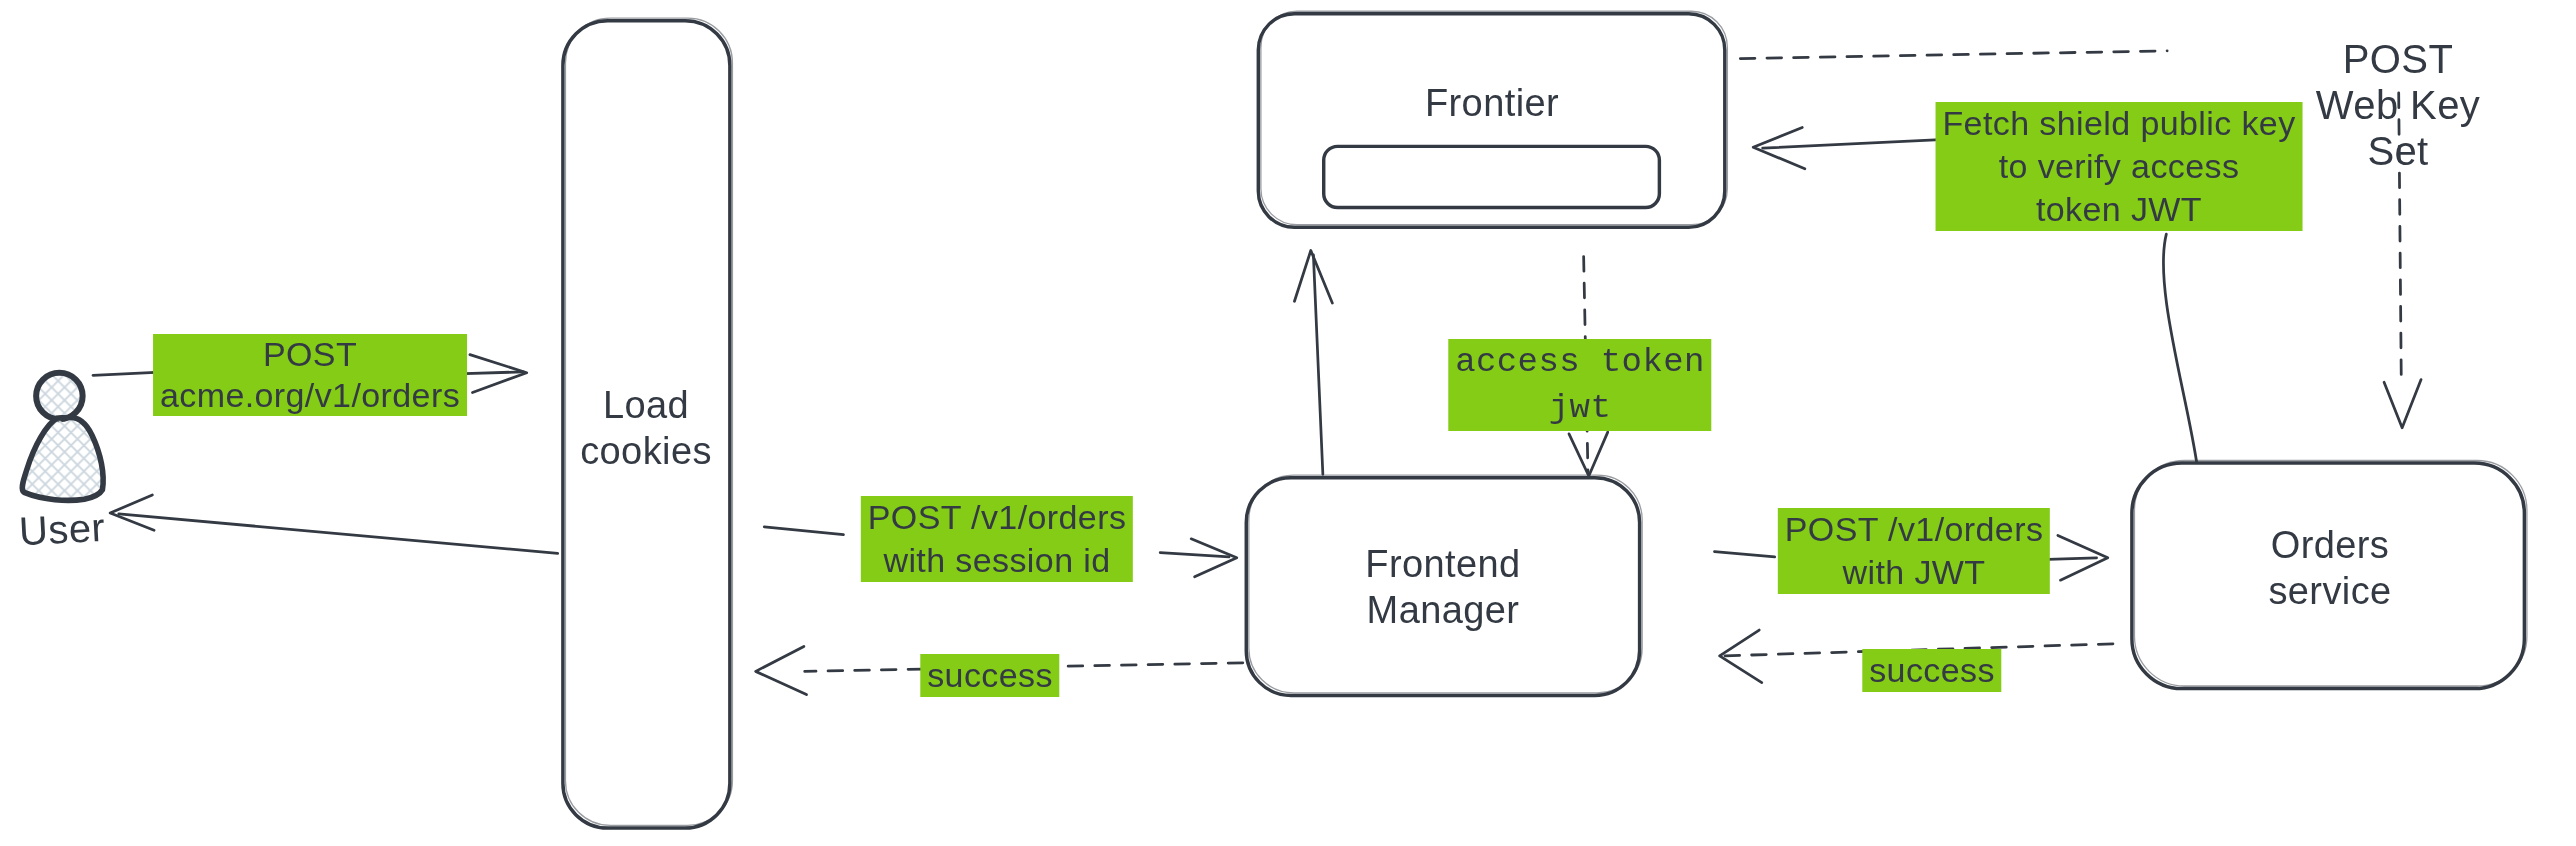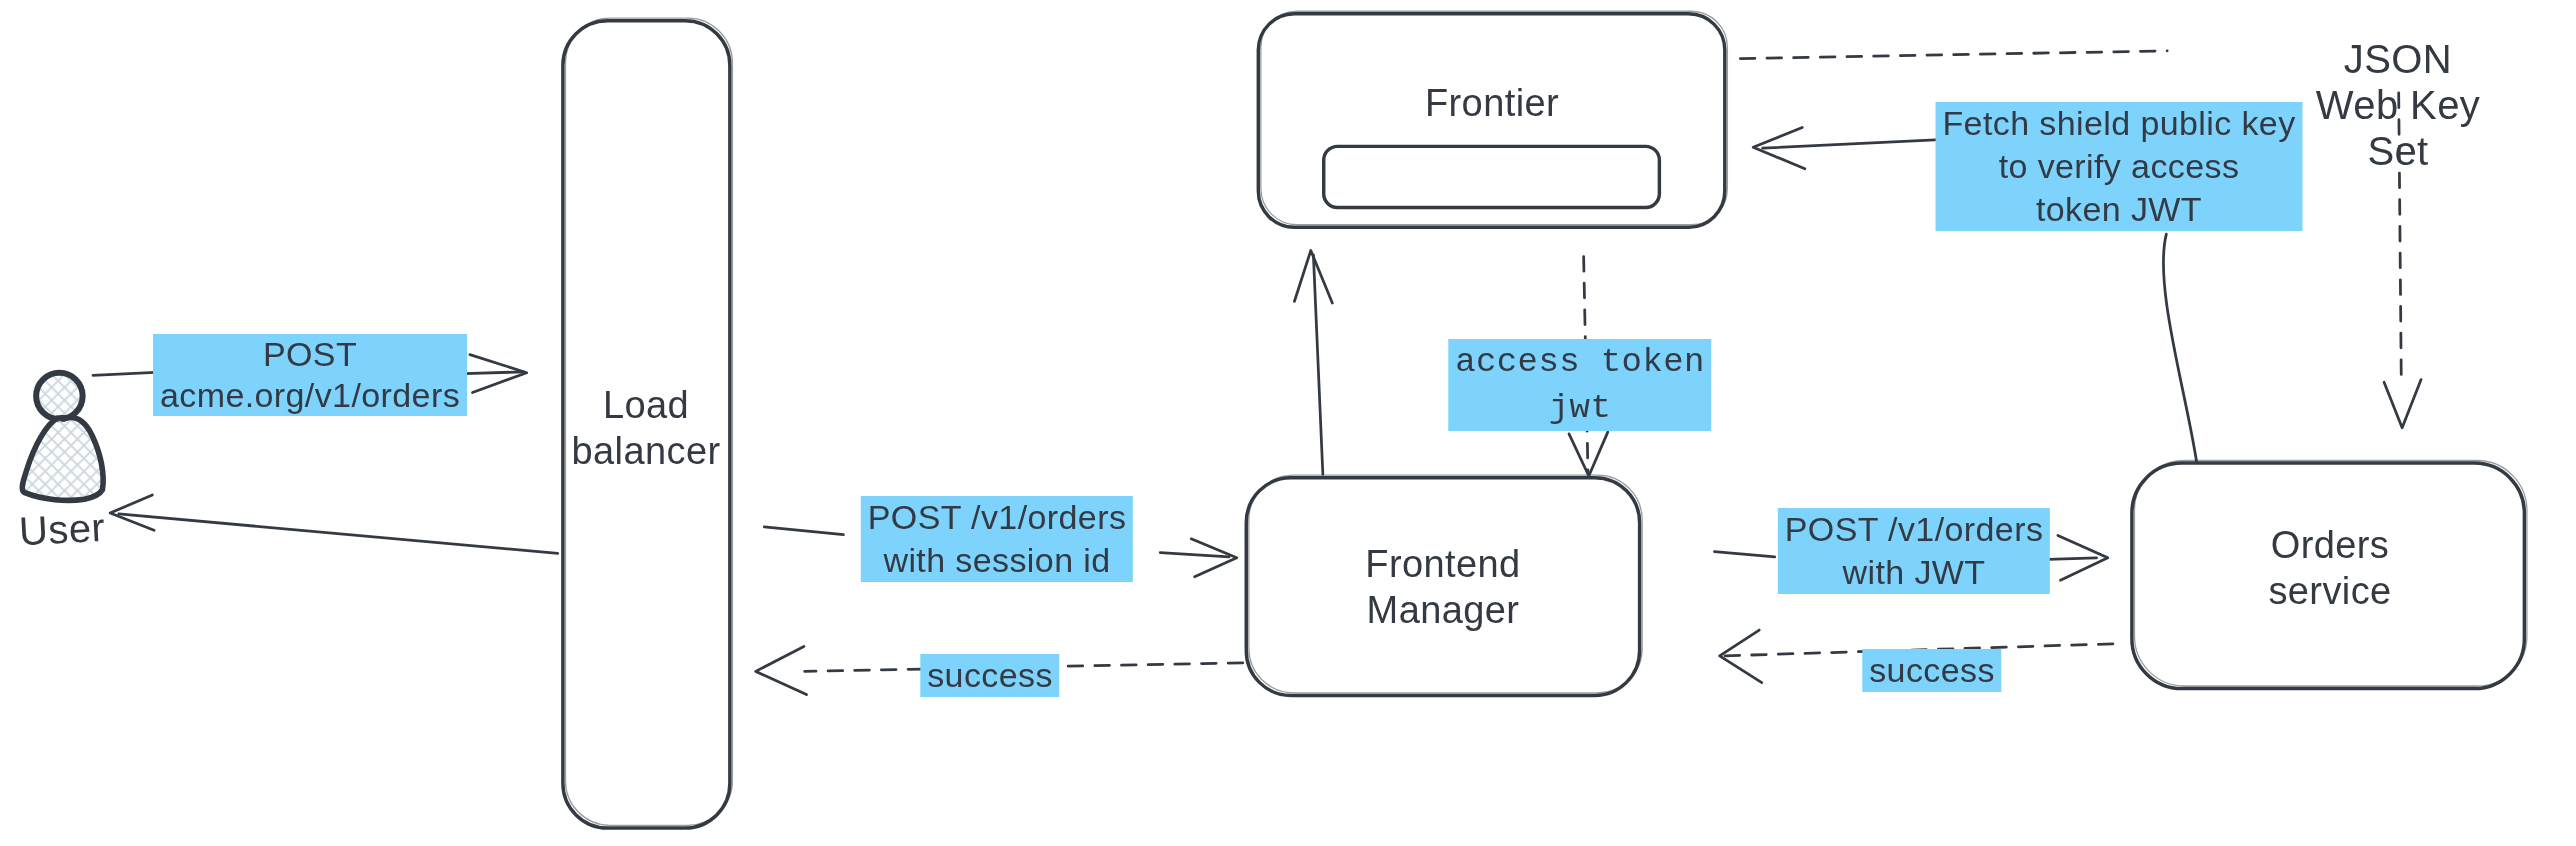--- a/index.html
+++ b/index.html
@@ -167,7 +167,7 @@
 to verify access
 token JWT</div>
 
-  <div class="lbl big" style="left:2398px;top:36px;">JSON Web Key Set</div>
+  <div class="lbl big" style="left:2398px;top:36px;">POST Web Key Set</div>
 
 </div>
 

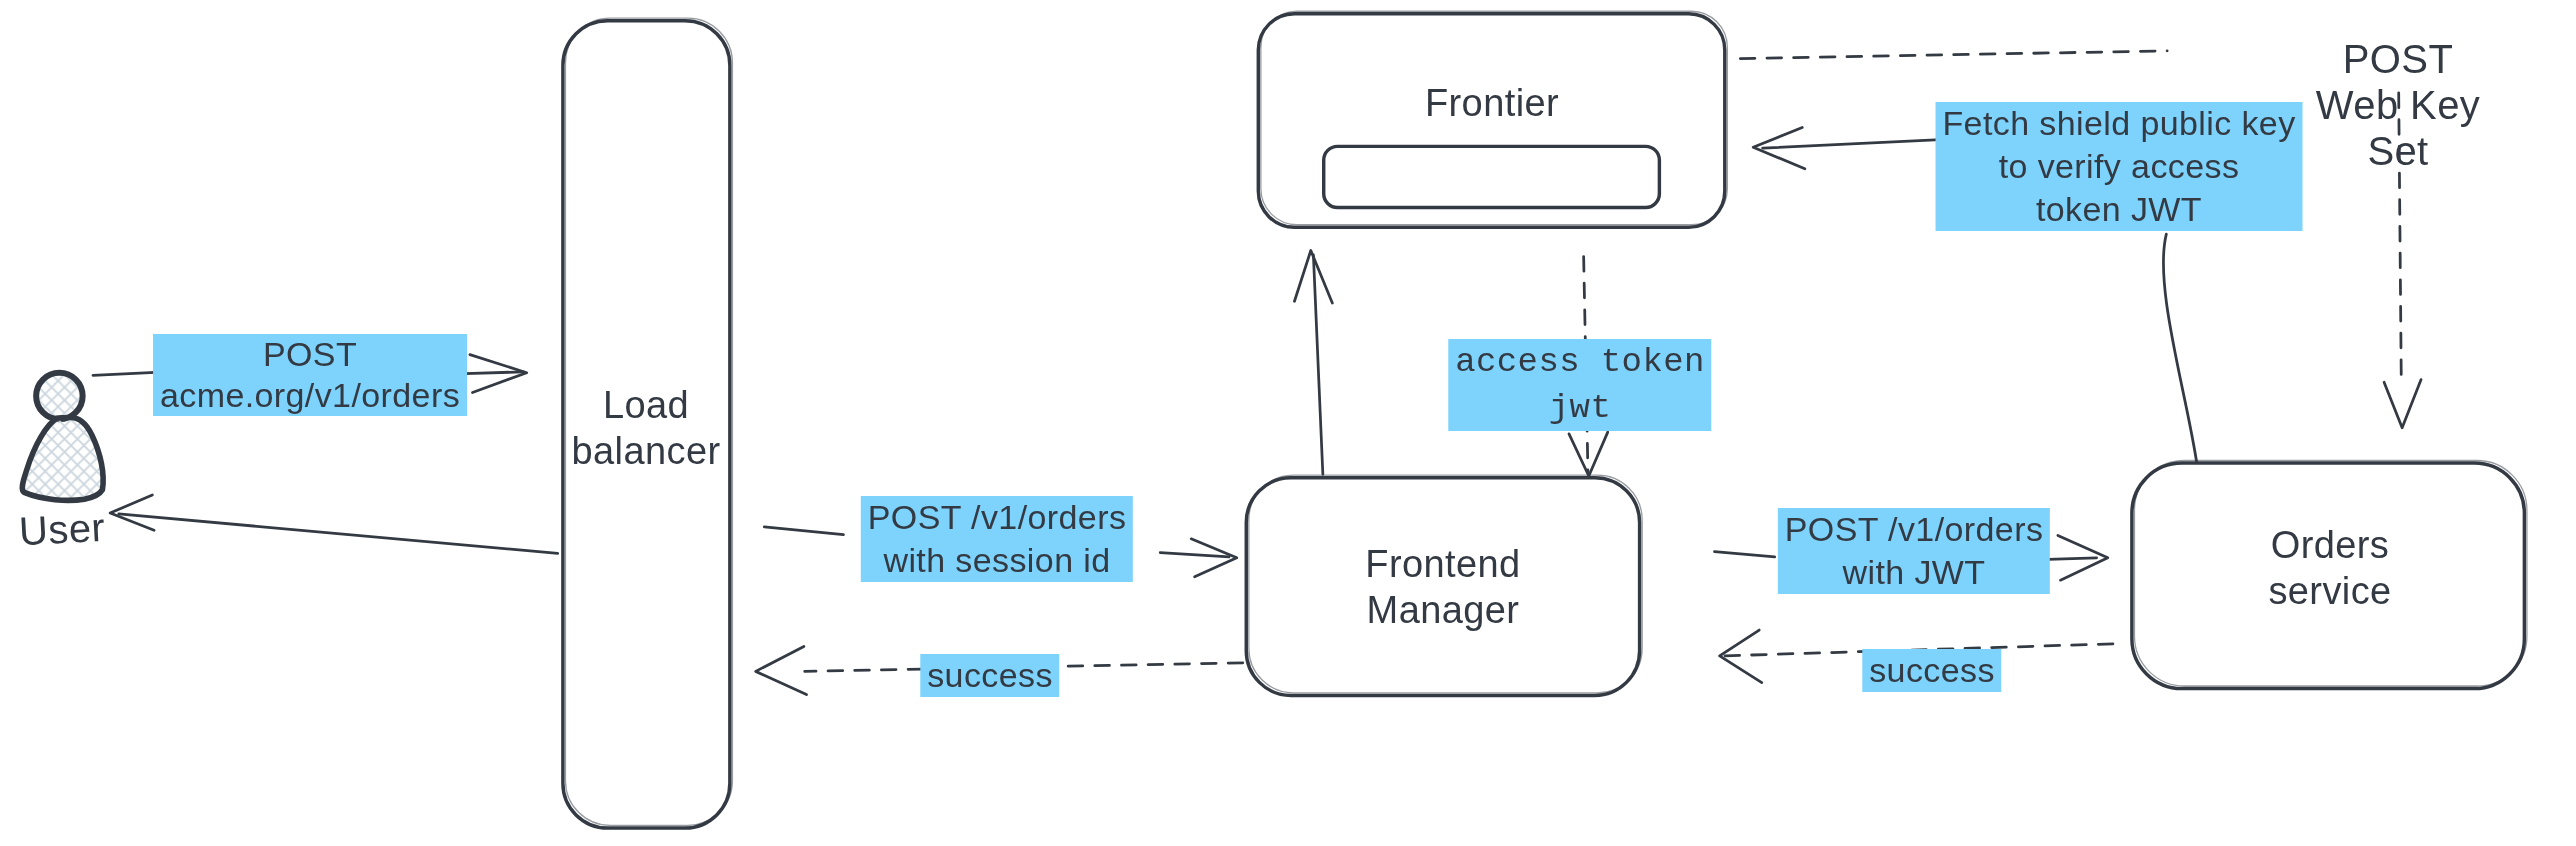--- a/index.html
+++ b/index.html
@@ -22,7 +22,7 @@
   }
   .edge{
     font-size:34px;line-height:43px;
-    background:#7dd3fc;
+    background:#84cc16;
     padding:0 6.9px;
   }
   .node{font-size:38px;line-height:46px;}

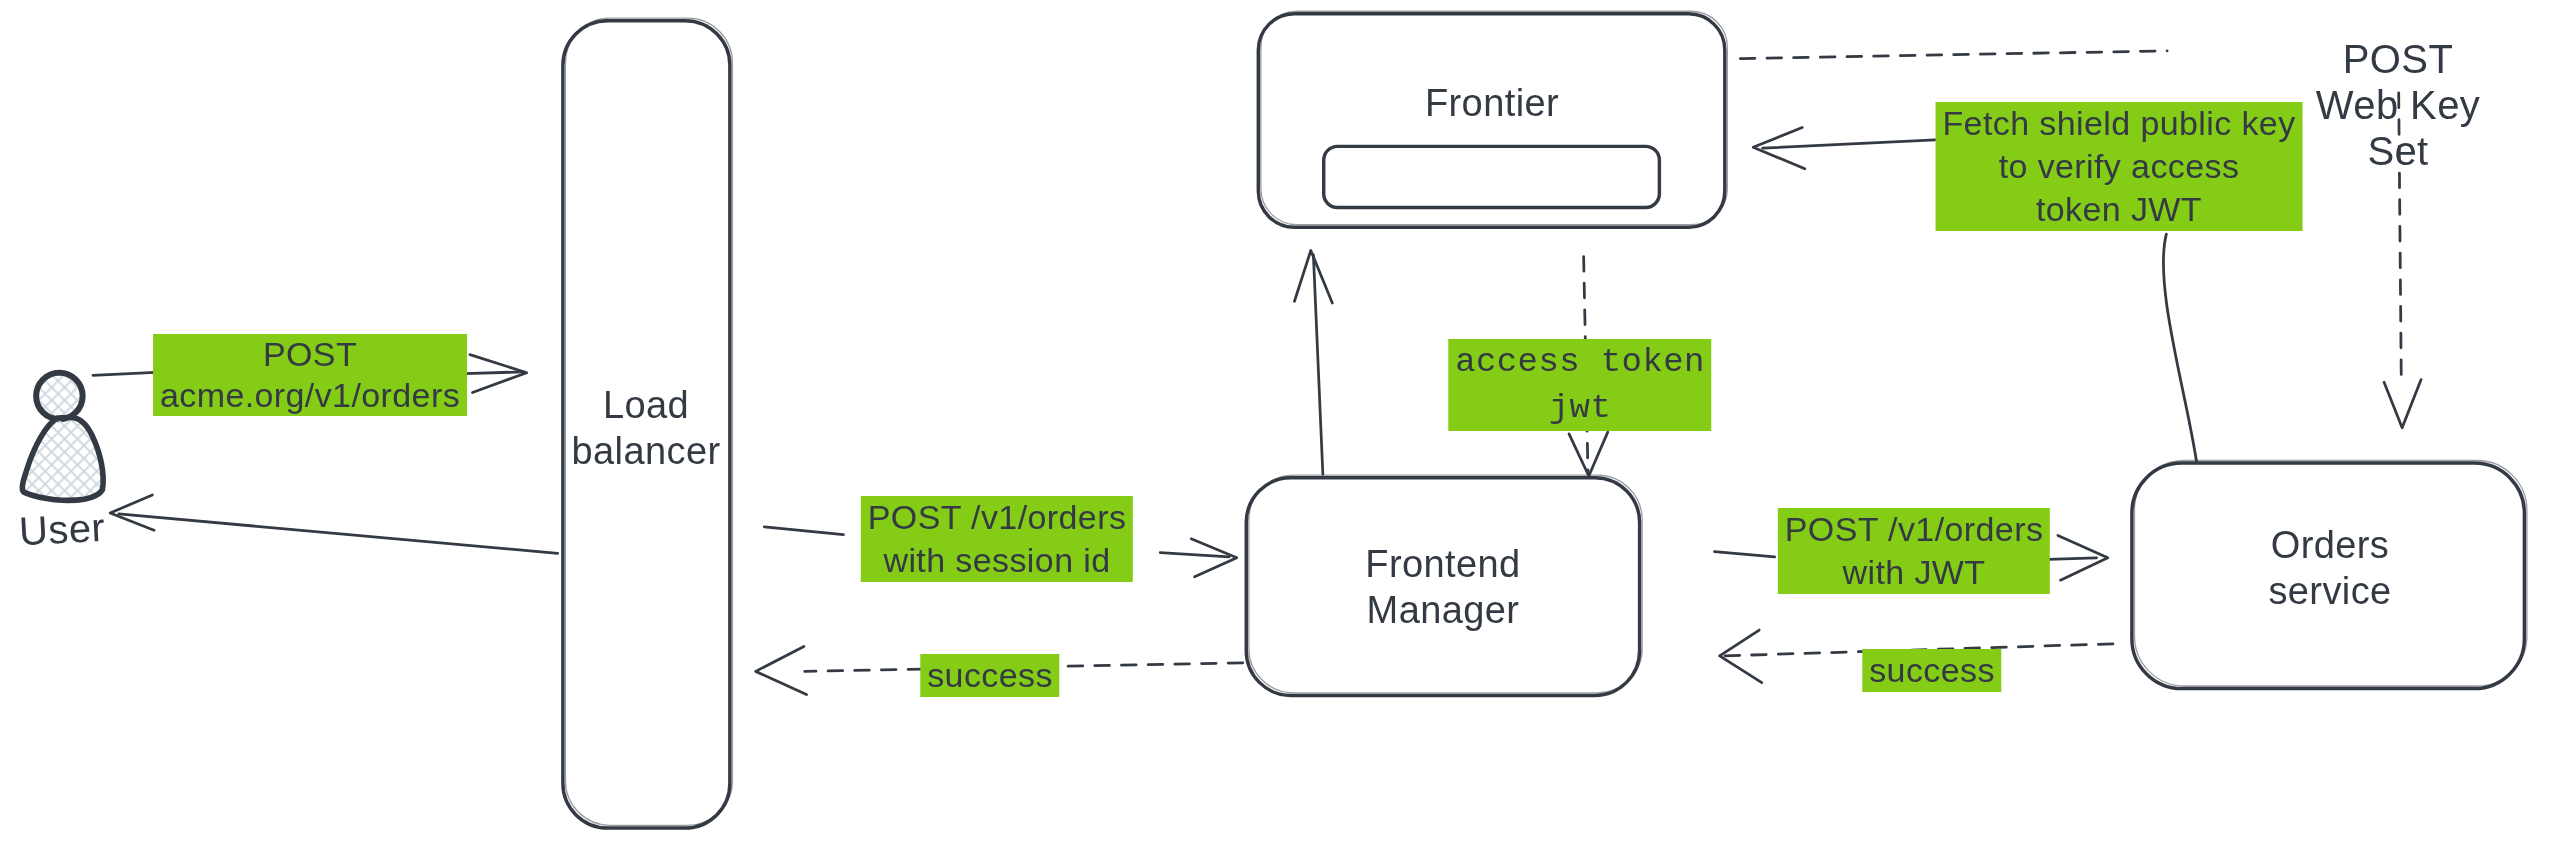--- a/index.html
+++ b/index.html
@@ -136,7 +136,7 @@
   <div class="lbl big tilt" style="left:62px;top:506px;">User</div>
 
   <div class="lbl node" style="left:646px;top:382px;">Load
-balancer</div>
+cookies</div>
 
   <div class="lbl node" style="left:1492px;top:80px;text-align:right;">Frontier</div>
 

